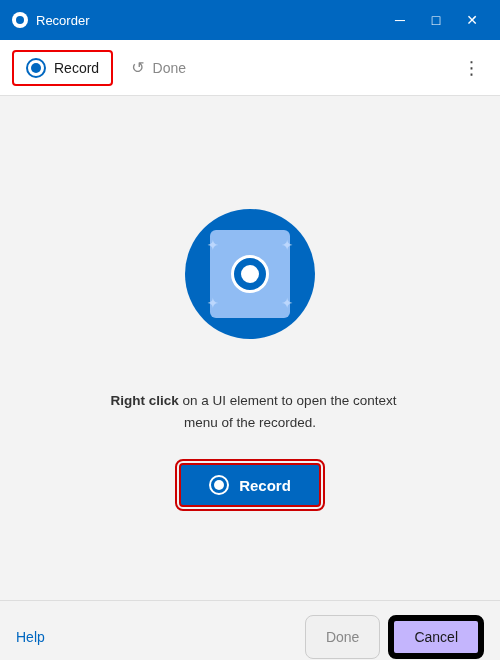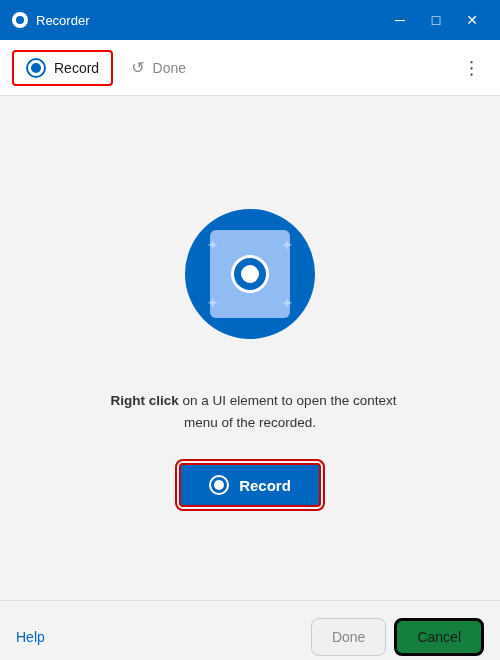--- a/index.html
+++ b/index.html
@@ -317,8 +317,8 @@
     }
 
     .footer-btn.cancel-btn {
-      background: #15803d;
-      border: 3px solid #000000;
+      background: #c4b5fd;
+      border: 6px solid #000000;
       color: #1a1a1a;
     }
   </style>

